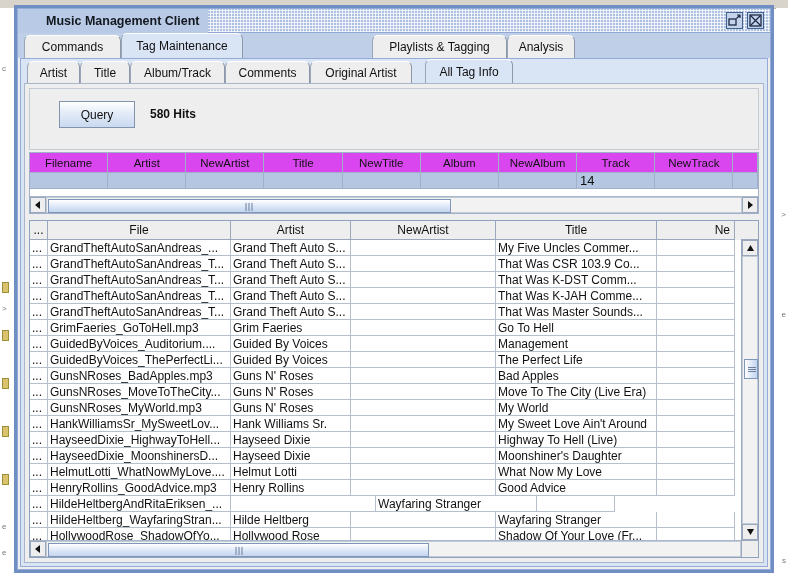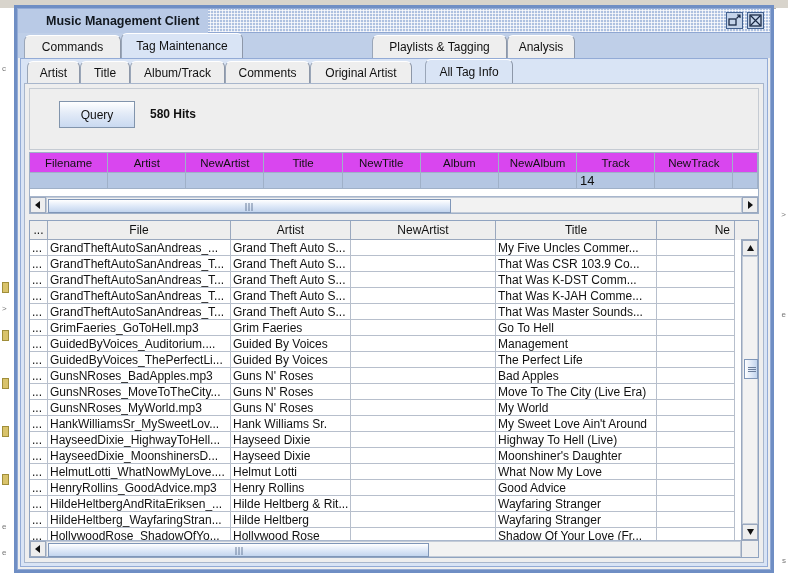--- a/index.html
+++ b/index.html
@@ -537,7 +537,6 @@
                 <div class="lrow">
                   <div class="lcell idx" style="width: 18px;">...</div>
                   <div class="lcell" style="width: 183px;">HildeHeltbergAndRitaEriksen_...</div>
-                  <div class="lcell" style="width: 120px;">Hilde Heltberg &amp; Rit...</div>
                   <div class="lcell" style="width: 145px;"></div>
                   <div class="lcell" style="width: 161px;">Wayfaring Stranger</div>
                   <div class="lcell" style="width: 78px;"></div>

